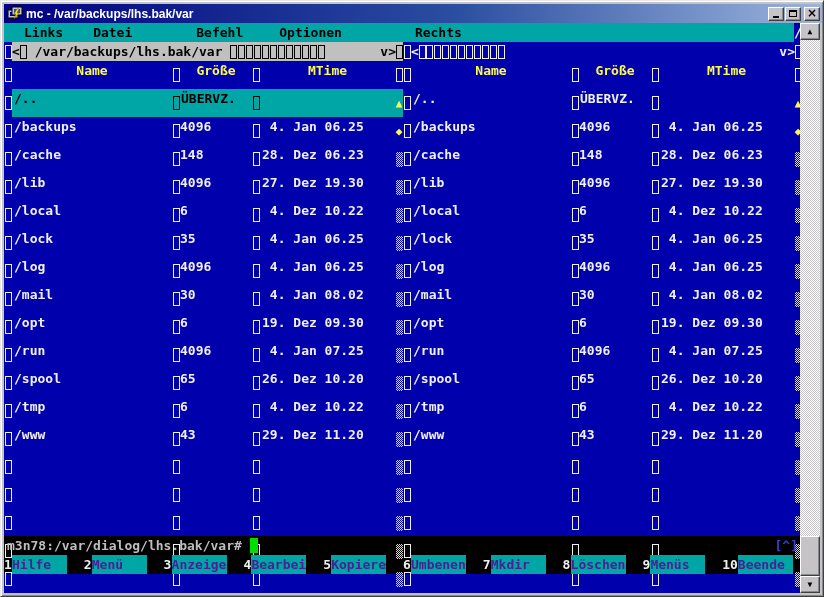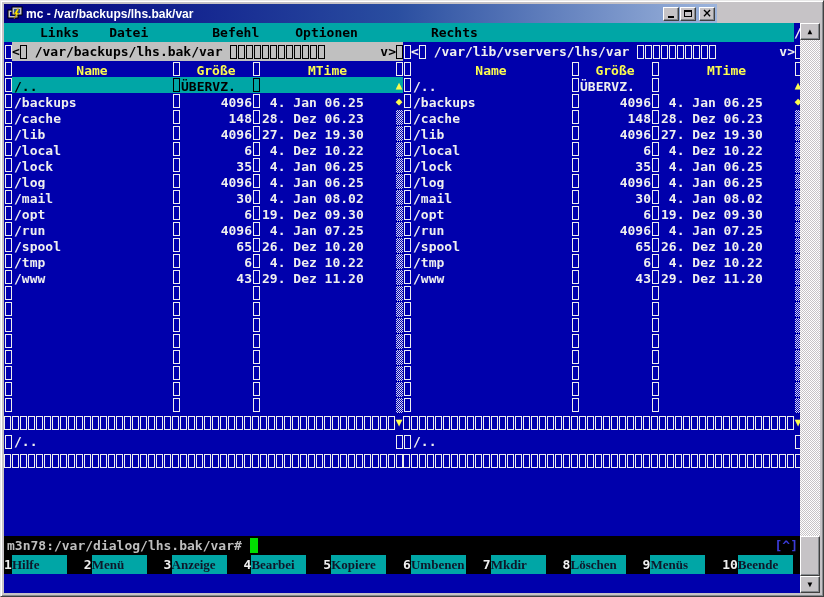--- a/index.html
+++ b/index.html
@@ -10,7 +10,7 @@
     box-sizing:border-box;overflow:hidden;
     font-family:"DejaVu Sans Mono",monospace;font-weight:bold;}
   
-  .titlebar{position:absolute;left:3px;top:3px;width:713px;height:19px;
+  .titlebar{position:absolute;left:3px;top:3px;width:818px;height:19px;
     background:linear-gradient(90deg,#000081 0%,#2a4ea0 55%,#9cb4dc 100%);
     display:flex;align-items:center;padding:0 2px;box-sizing:border-box;}
   .title-icon{width:16px;height:15px;margin:0 3px 0 1px;flex:0 0 auto;}

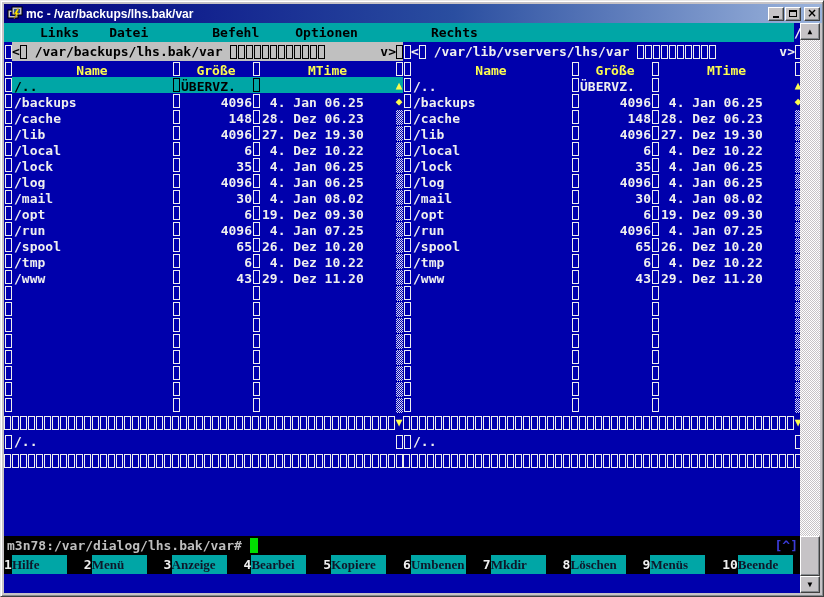--- a/index.html
+++ b/index.html
@@ -35,7 +35,7 @@
   .menubar{display:flex;height:19px;}
   .menu-strip{width:790px;background:#00A6A6;color:#000;display:flex;height:19px;line-height:19px;}
   .menu-item{white-space:pre;}
-  .menu-item:nth-child(1){margin-left:36px;}
+  .menu-item:nth-child(1){margin-left:20px;}
   .menu-item:nth-child(2){margin-left:30px;}
   .menu-item:nth-child(3){margin-left:64px;}
   .menu-item:nth-child(4){margin-left:36px;}

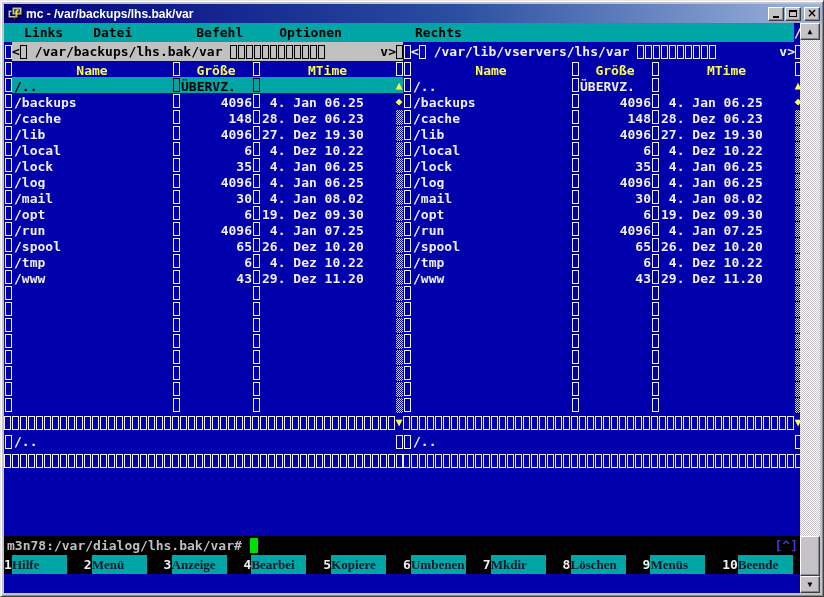--- a/index.html
+++ b/index.html
@@ -656,7 +656,6 @@
           <span class="pt-inner">
             <span class="pt-arrow">&lt;</span>
             <span class="bx"></span>
-            <span class="ppath"> /var/lib/vservers/lhs/var </span>
             <span class="boxfill"><span class="bx"></span><span class="bx"></span><span class="bx"></span><span class="bx"></span><span class="bx"></span><span class="bx"></span><span class="bx"></span><span class="bx"></span><span class="bx"></span><span class="bx"></span></span>
             <span class="pt-arrow">v&gt;</span>
             <span class="bx"></span>

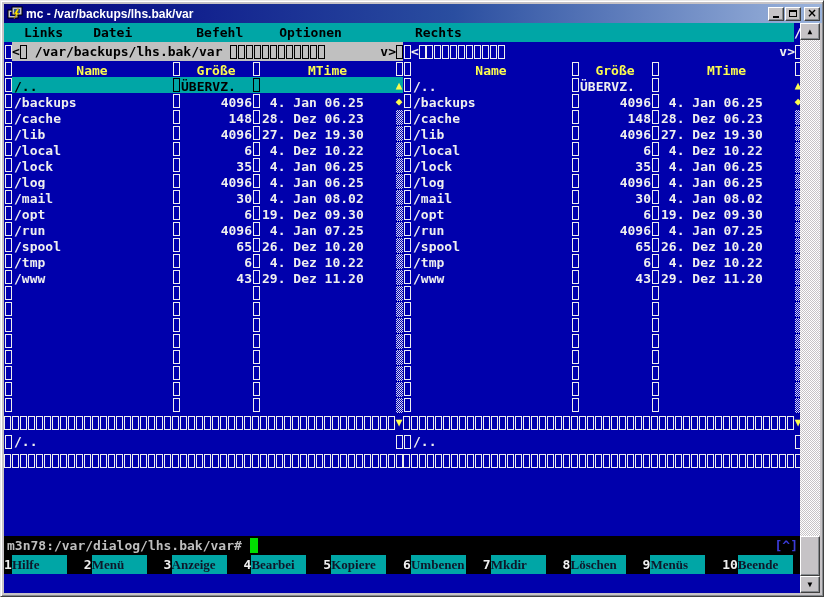--- a/index.html
+++ b/index.html
@@ -44,7 +44,7 @@
   
   .panels{display:flex;height:494px;}
   .panel{width:399px;}
-  .fr{display:flex;height:16px;}
+  .fr{display:flex;height:28px;}
   .cell{box-sizing:border-box;}
   .cbx{display:flex;align-items:center;justify-content:center;}
   .c0{width:8px;}

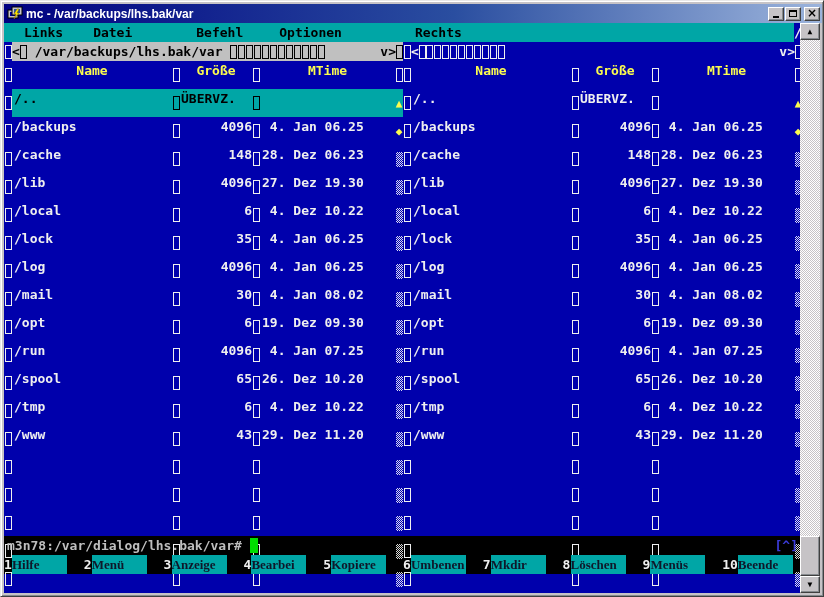--- a/index.html
+++ b/index.html
@@ -50,7 +50,7 @@
   .c0{width:8px;}
   .c-name{width:160px;line-height:19px;white-space:pre;overflow:hidden;padding-left:2px;}
   .c-s1,.c-s2{width:8px;}
-  .c-size{width:72px;line-height:19px;white-space:pre;overflow:hidden;text-align:right;}
+  .c-size{width:72px;line-height:19px;white-space:pre;overflow:hidden;text-align:left;}
   .c-date{width:135px;line-height:19px;white-space:pre;overflow:hidden;padding-left:2px;}
   .c-scr{width:8px;font-size:11px;}
   .bx{display:inline-block;width:5px;height:12px;border:1px solid currentColor;box-sizing:content-box;flex:0 0 auto;}

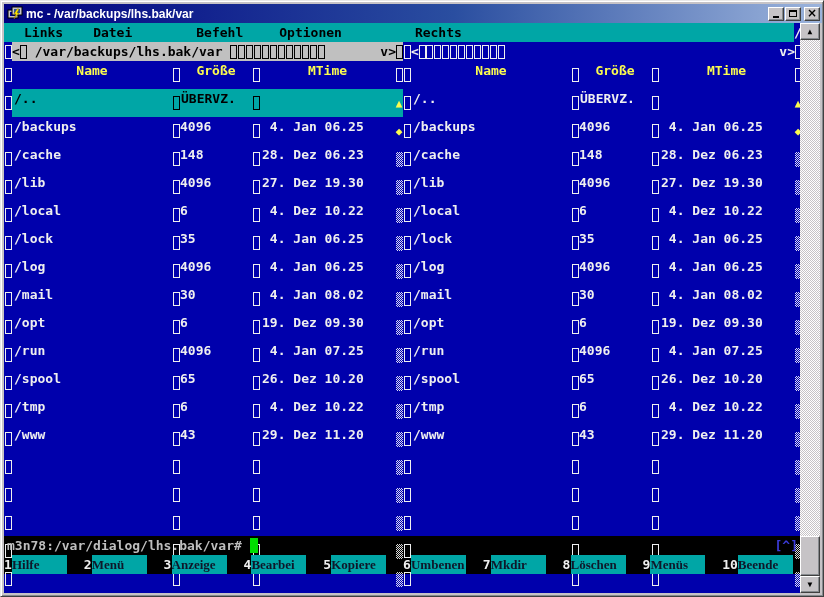--- a/index.html
+++ b/index.html
@@ -84,7 +84,7 @@
   .fkeys{display:flex;height:19px;background:#000;}
   .fkey{flex:1;display:flex;height:19px;line-height:19px;overflow:hidden;}
   .fk-num{flex:0 0 auto;min-width:8px;color:#EFEFEF;white-space:pre;}
-  .fk-label{flex:0 0 55px;background:#00A6A6;color:#0f172a;white-space:pre;overflow:hidden;font-family:Liberation Serif, serif;}
+  .fk-label{flex:0 0 55px;background:#00A6A6;color:#4c1d95;white-space:pre;overflow:hidden;}
   .fk-pad{flex:1;}
   
   .vscroll{position:absolute;right:3px;top:22px;width:20px;height:570px;

